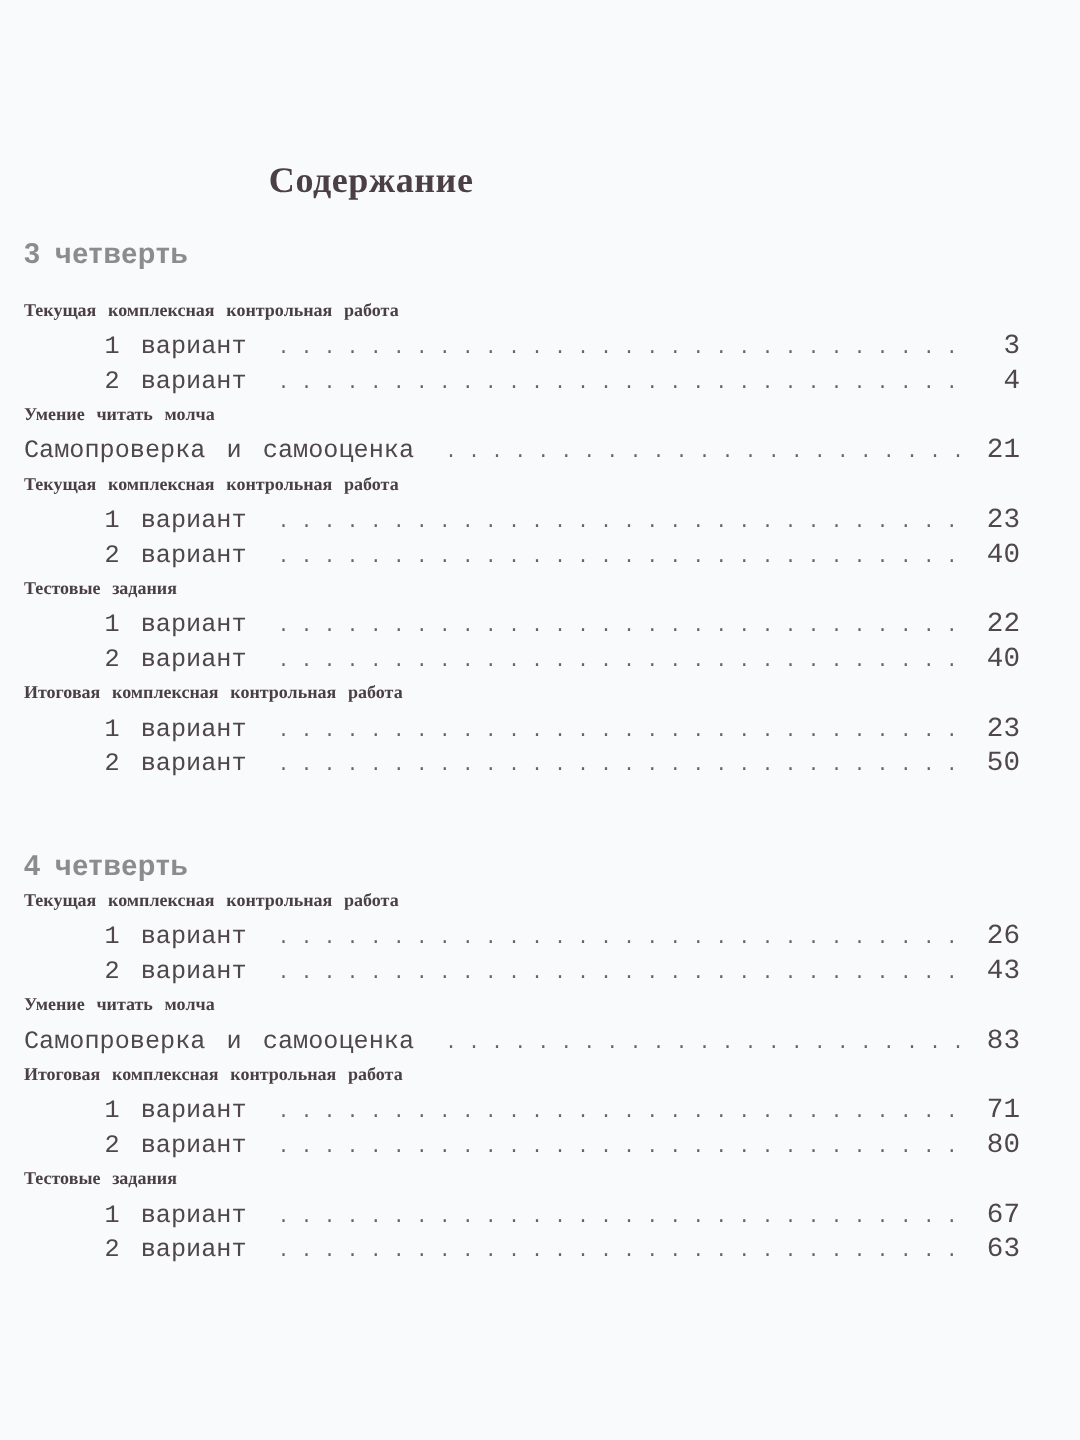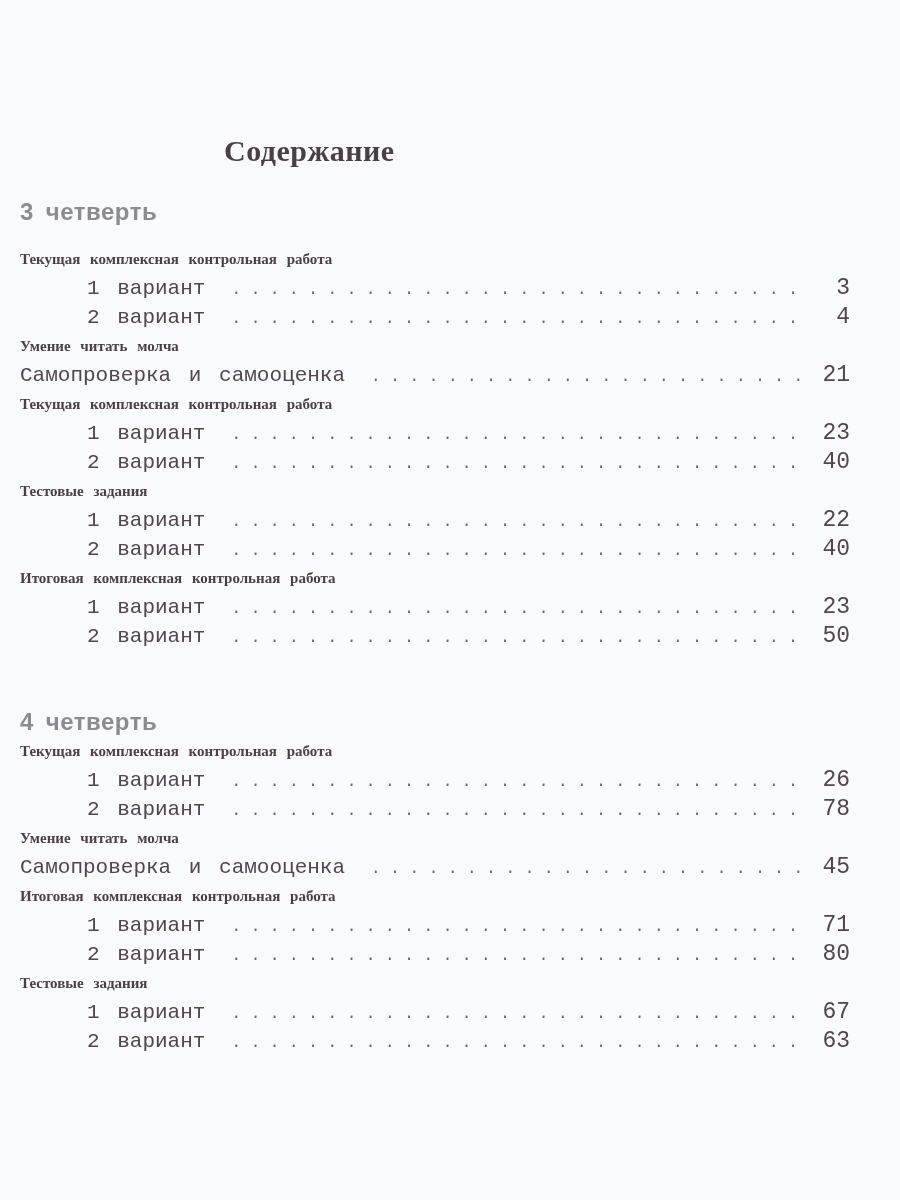--- a/index.html
+++ b/index.html
@@ -133,7 +133,7 @@
   <div class="row entry indent">
       <span class="label">2 вариант</span>
       <span class="dots"></span>
-      <span class="page">78</span>
+      <span class="page">43</span>
     </div>
 
   <div class="row heading">Умение читать молча</div>

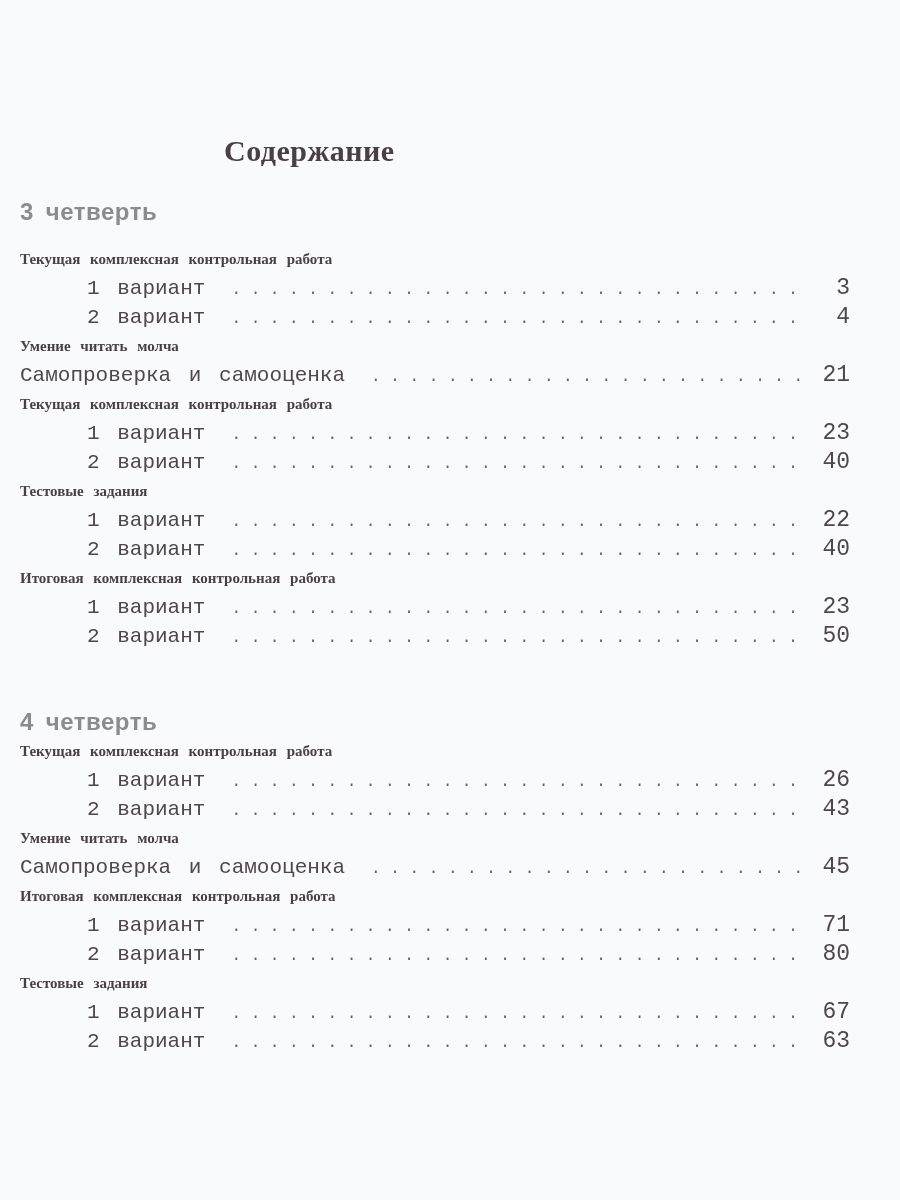--- a/index.html
+++ b/index.html
@@ -140,7 +140,7 @@
   <div class="row entry">
       <span class="label">Самопроверка и самооценка</span>
       <span class="dots"></span>
-      <span class="page">45</span>
+      <span class="page">83</span>
     </div>
 
   <div class="row heading">Итоговая комплексная контрольная работа</div>

